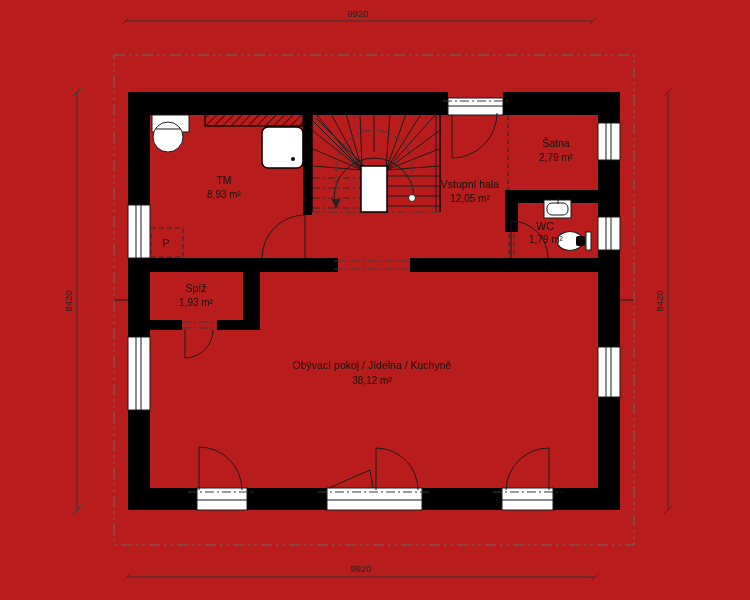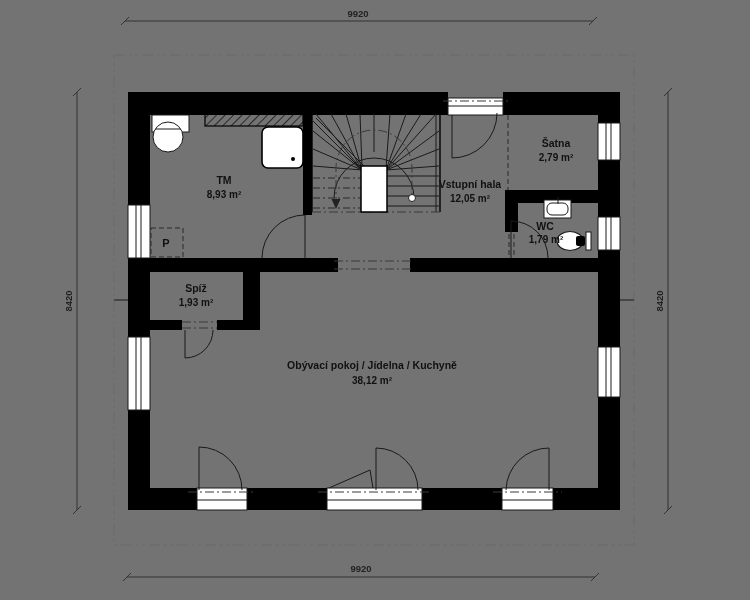--- a/index.html
+++ b/index.html
@@ -3,8 +3,8 @@
 <meta charset="utf-8">
 <style>
   html,body{margin:0;padding:0;background:#fff;}
-  .canvas{position:relative;width:750px;height:600px;background:#737373;overflow:hidden;
-          font-family:"Liberation Sans",sans-serif;font-weight:bold;}
+  .canvas{position:relative;width:750px;height:600px;background:#b91c1c;overflow:hidden;
+          font-family:"Liberation Sans",sans-serif;}
   svg{position:absolute;left:0;top:0;}
   .wall{fill:#000;stroke:none;}
   .thin{stroke:#1a1a1a;stroke-width:1;fill:none;}

